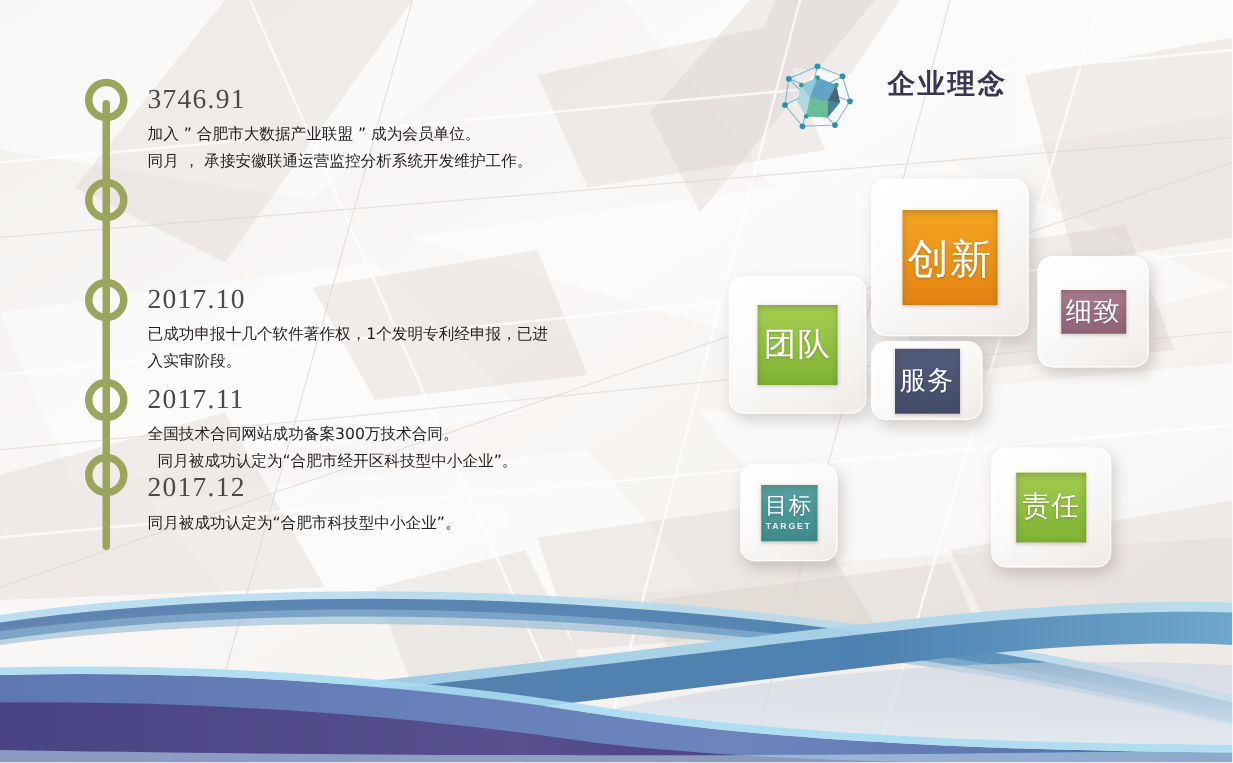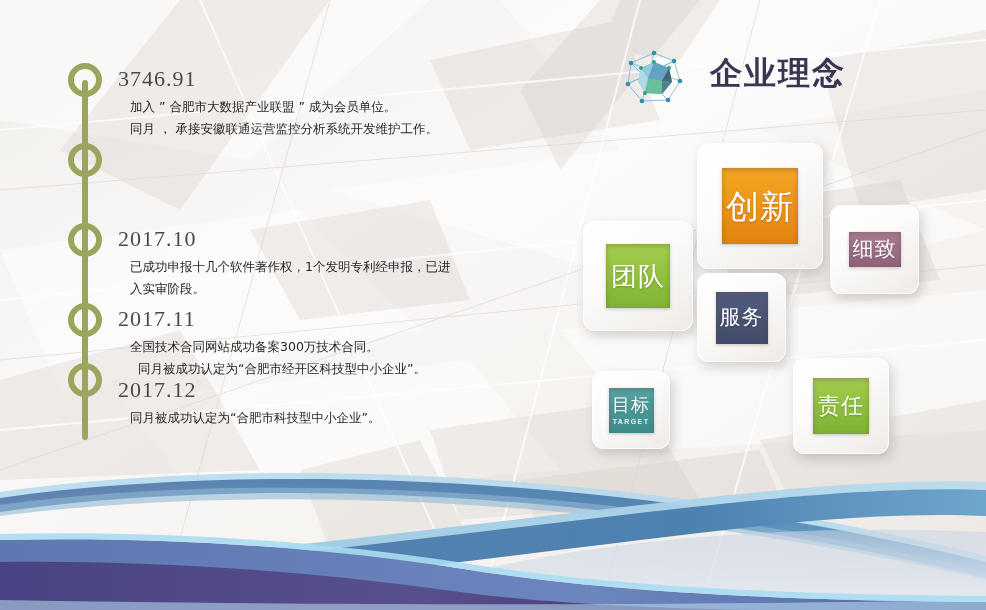--- a/index.html
+++ b/index.html
@@ -85,7 +85,7 @@
     position: absolute;
     left: 92px; top: 4px;
     font-family: Liberation Sans, sans-serif;
-    font-size: 32px;
+    font-size: 22px;
     font-weight: bold;
     color: #3b3553;
     letter-spacing: 2px;

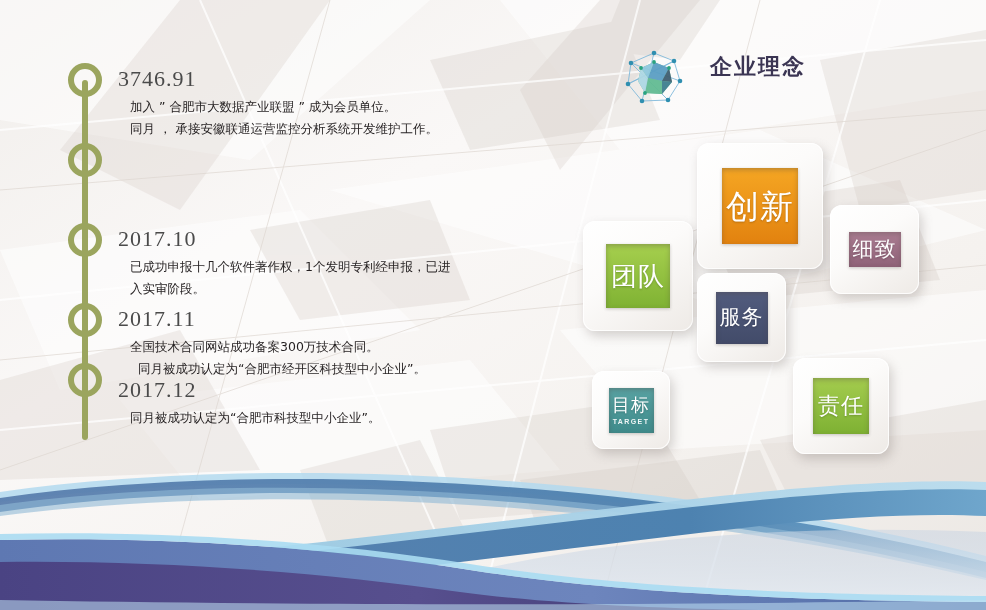--- a/index.html
+++ b/index.html
@@ -59,7 +59,7 @@
     line-height: 26px;
     white-space: nowrap;
   }
-  .tl-lines { margin-top: 4px; margin-left: 12px; }
+  .tl-lines { margin-top: 4px; }
   .tl-line {
     font-family: "DejaVu Sans", "Liberation Sans", sans-serif;
     font-size: 12.5px;

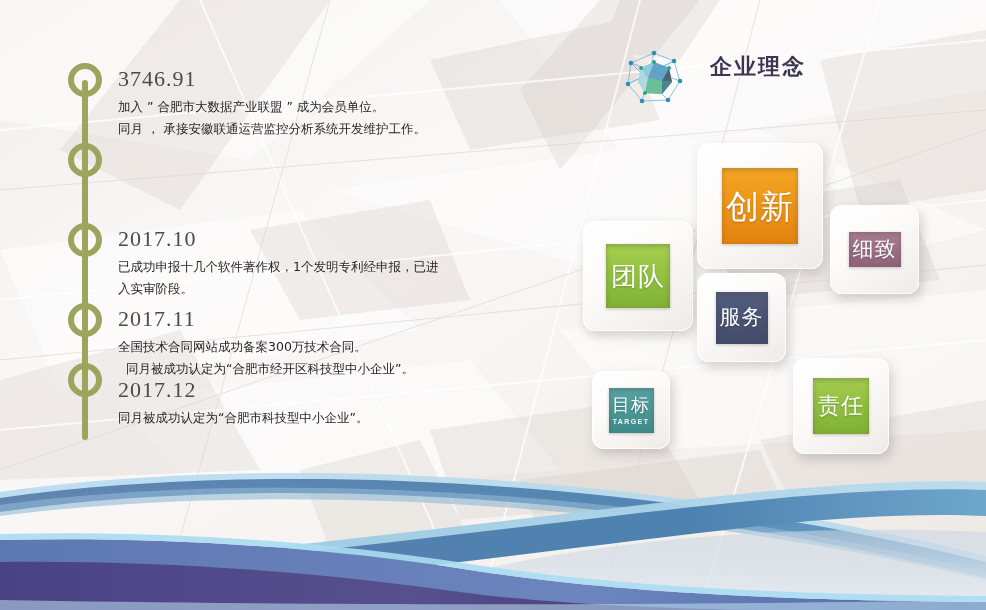--- a/index.html
+++ b/index.html
@@ -275,7 +275,7 @@
     </div>
   </div>
 
-  <div class="card" style="left:697px; top:273px; width:89px; height:89px;text-align:center;">
+  <div class="card" style="left:697px; top:273px; width:89px; height:63px;text-align:center;">
     <div class="tile" style="width:52px; height:52px; background:linear-gradient(180deg,#525c7e 0%,#424b69 100%);">
       <span class="tile-label" style="font-size:21px;">服务</span>
     </div>

